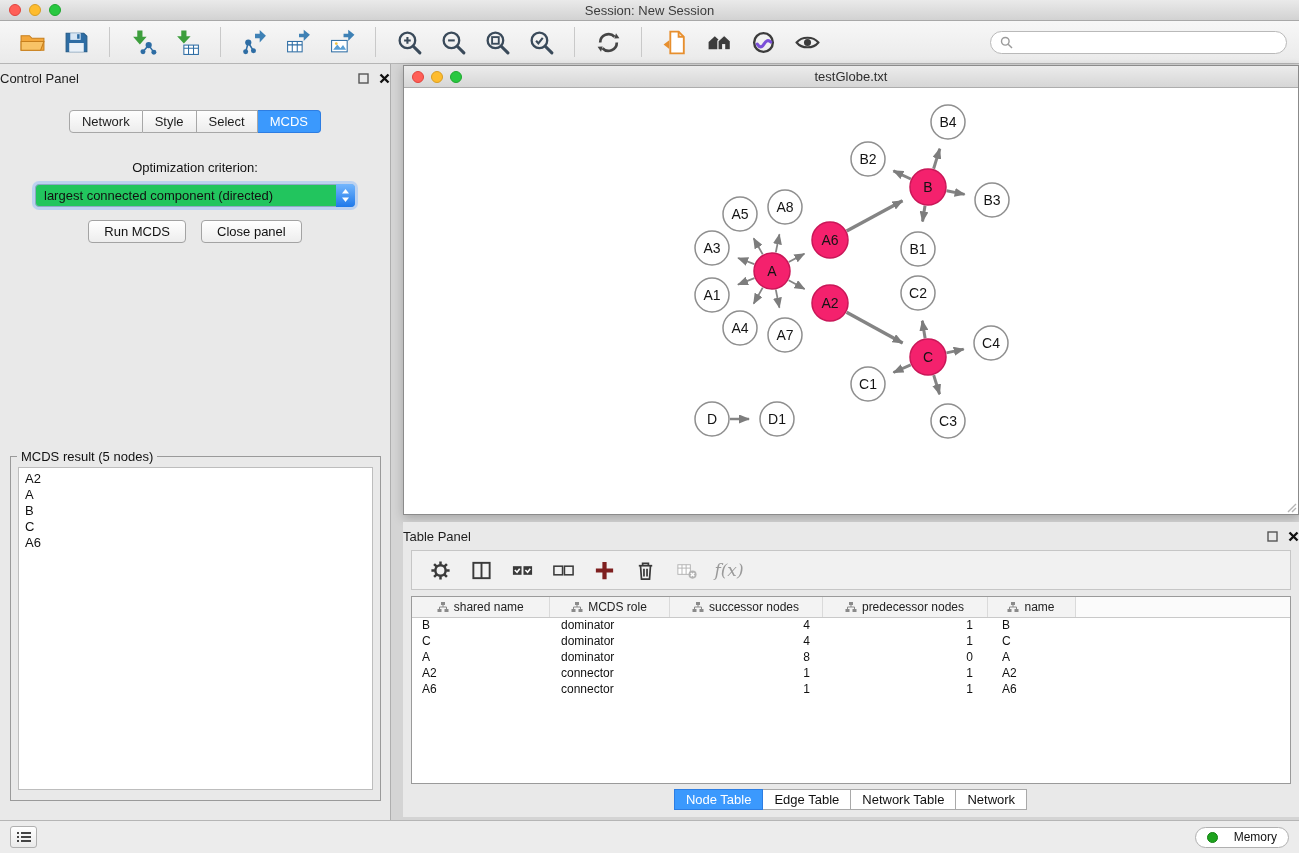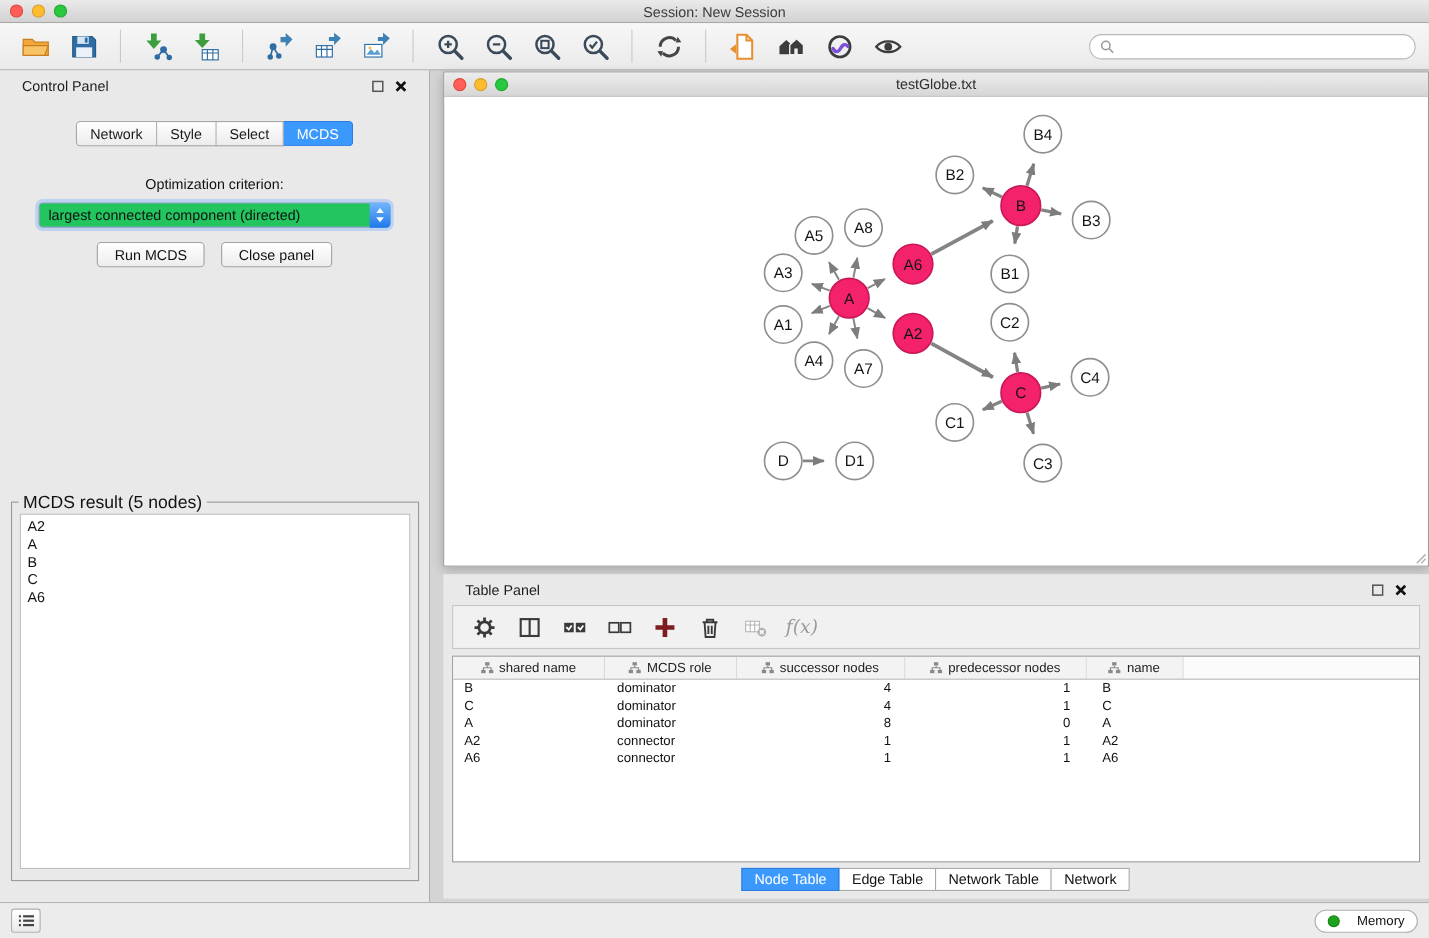--- a/index.html
+++ b/index.html
@@ -25,7 +25,7 @@
 
   
   .control-panel{position:absolute;left:0;top:64px;width:391px;height:756px;background:#e9e9e9;border-right:1px solid #aeaeae}
-  .panel-header{height:28px;display:flex;align-items:center;padding:0 20px;font-size:13px;color:#1d1d1d}
+  .panel-header{height:28px;display:flex;align-items:center;padding:0 0;font-size:13px;color:#1d1d1d}
   .ph-icons{margin-left:auto;display:flex;gap:10px;align-items:center}
   .ph-icons svg{cursor:pointer}
   .cp-tabbar{display:flex;justify-content:center;margin-top:18px}

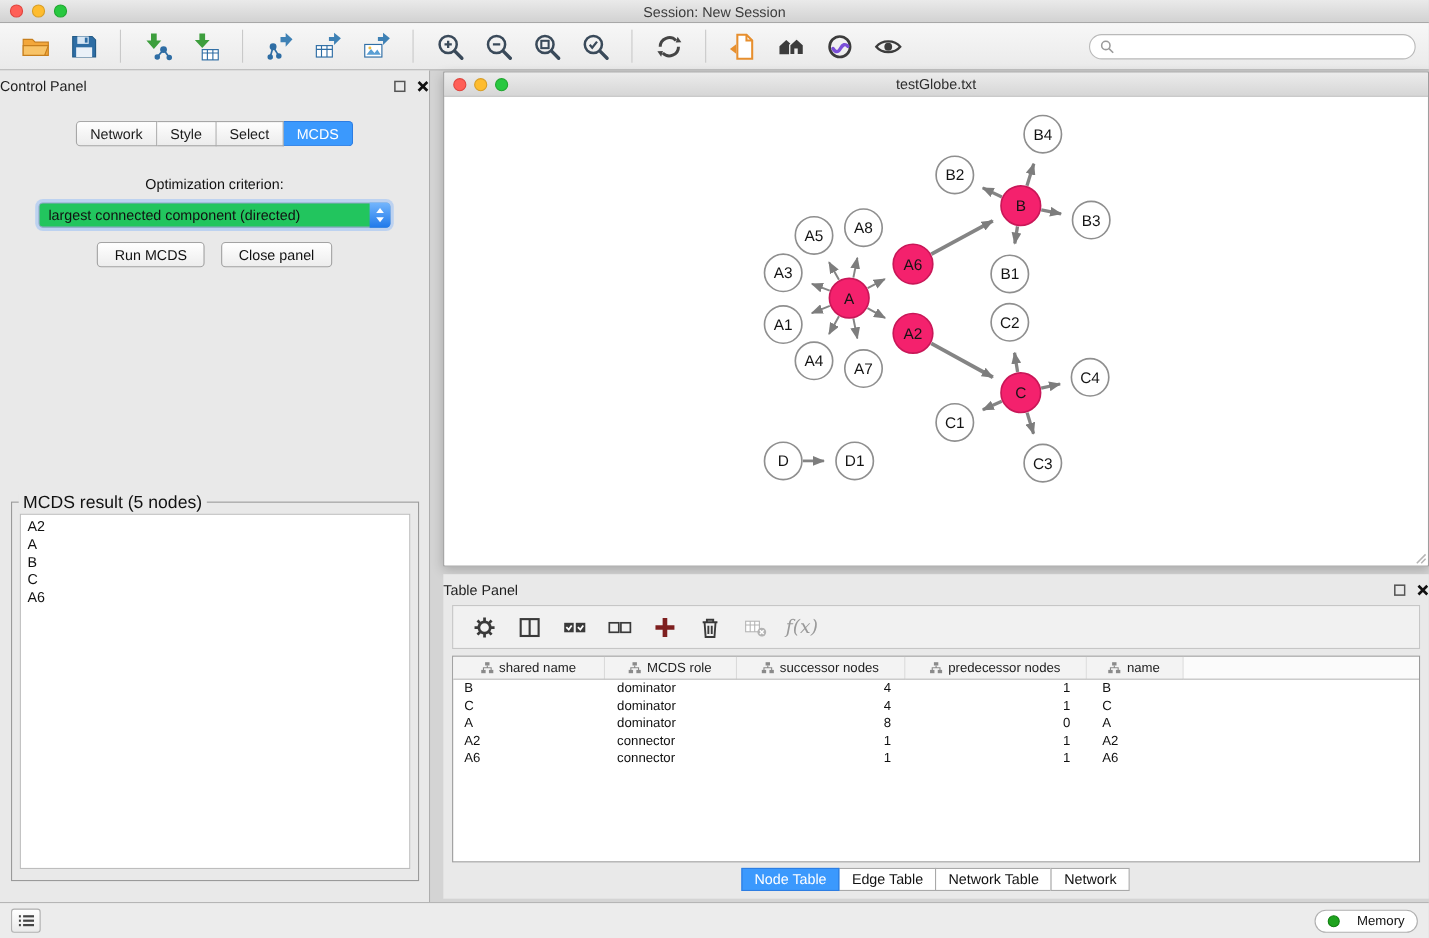--- a/index.html
+++ b/index.html
@@ -40,7 +40,7 @@
   .btn-row{display:flex;justify-content:center;gap:15px;margin-top:13px}
   .pbtn{font-size:13px;height:23px;padding:0 15px;border:1px solid #a3a3a3;border-radius:4px;background:linear-gradient(#ffffff,#ededed);color:#111;cursor:pointer;font-family:"Liberation Sans",sans-serif}
   .result-box{position:absolute;left:10px;top:392px;width:371px;height:345px;border:1px solid #9a9a9a}
-  .result-legend{position:absolute;top:-8px;left:6px;background:#e9e9e9;padding:0 4px;font-size:16px;color:#111}
+  .result-legend{position:absolute;top:-8px;left:6px;background:#e9e9e9;padding:0 4px;font-size:13px;color:#111}
   .result-list{position:absolute;left:7px;right:7px;top:10px;bottom:10px;background:#fff;border:1px solid #bdbdbd;overflow:auto;padding:3px 0}
   .result-item{font-size:13px;padding:0 6px;height:16px;line-height:16px;color:#111}
 

